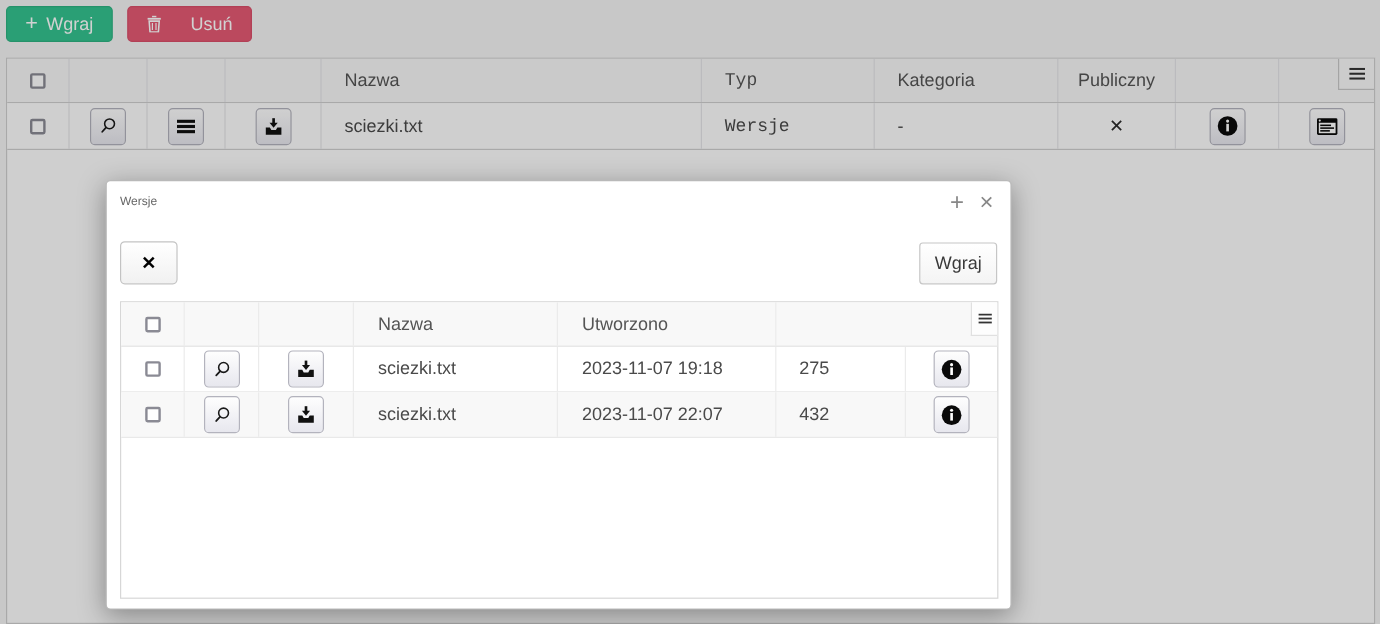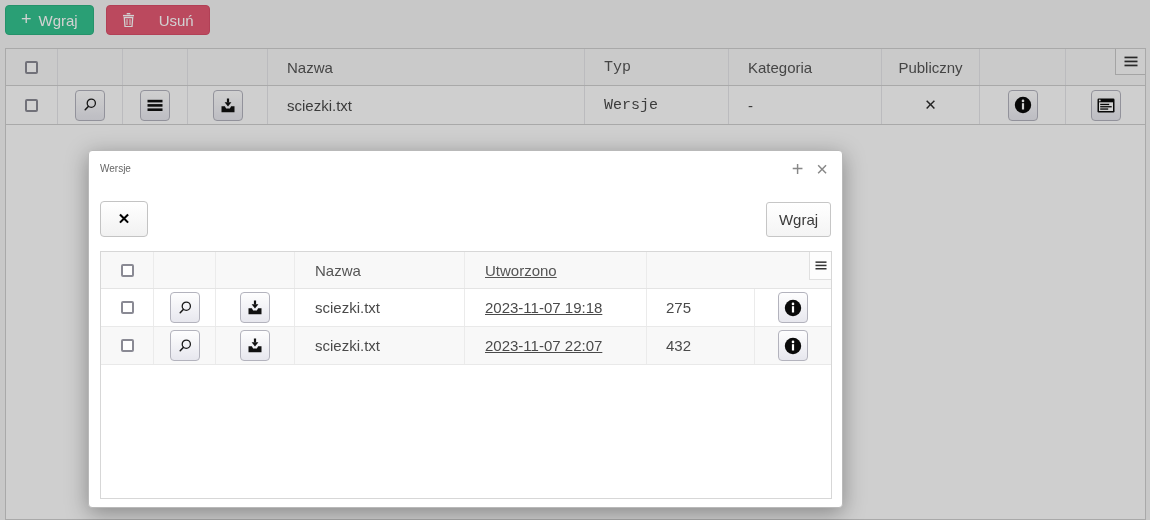--- a/index.html
+++ b/index.html
@@ -75,7 +75,7 @@
   .v-row .cell:last-child { border-right:none; flex:1; }
   .v1{flex:0 0 53px; justify-content:center;} .v2{flex:0 0 62px; justify-content:center;}
   .v3{flex:0 0 79px; justify-content:center;} .v4{flex:0 0 170px; padding-left:20px;}
-  .v5{flex:0 0 182px; padding-left:20px;text-decoration:underline;} .v6{flex:0 0 108px; padding-left:19px;}
+  .v5{flex:0 0 182px; padding-left:20px;} .v6{flex:0 0 108px; padding-left:19px;}
   .v-cols-box { position:absolute; top:0; right:0; width:22px; height:28px; background:#fdfdfd;
                 border-left:1px solid #e0e0e0; border-bottom:1px solid #e0e0e0;
                 display:flex; align-items:center; justify-content:center; cursor:pointer; }

